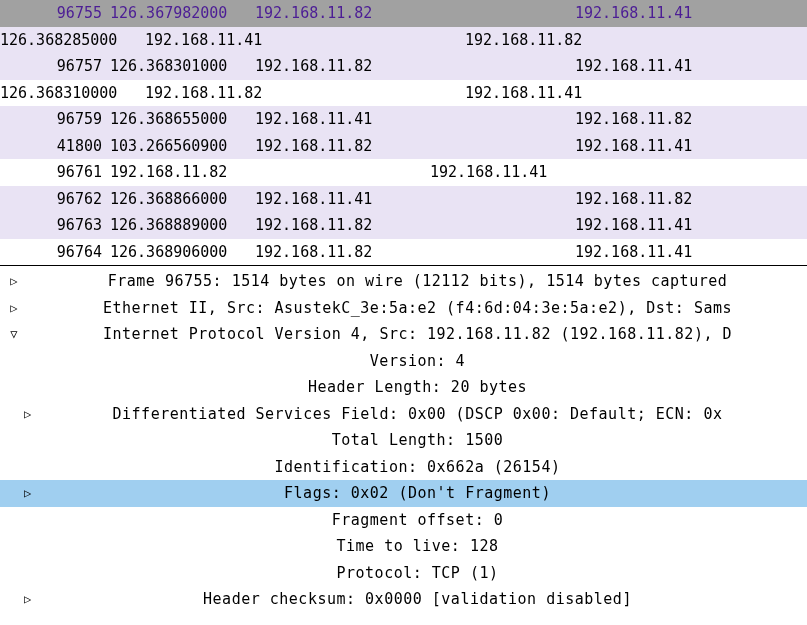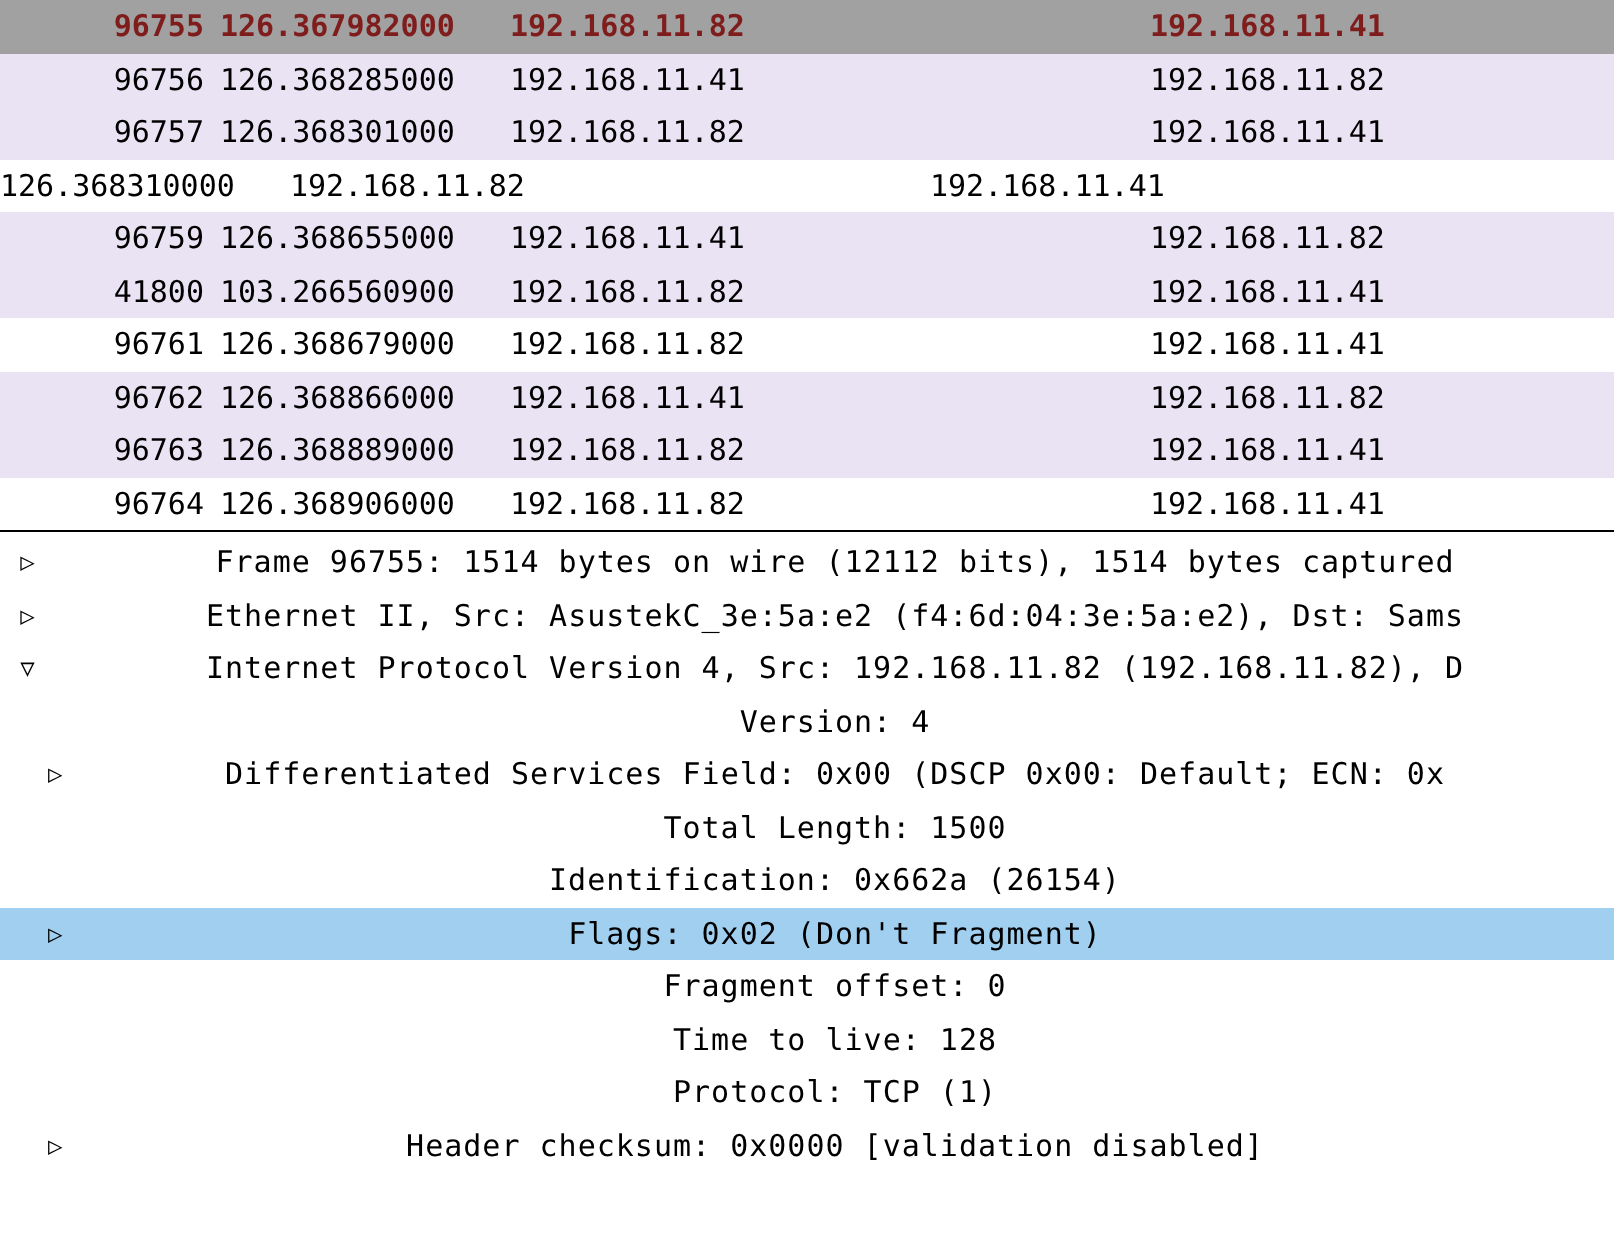--- a/index.html
+++ b/index.html
@@ -18,7 +18,7 @@
     line-height: 26.5px;
     white-space: pre;
   }
-  .packet-row.selected { background: #a1a1a1; color: #7f1d1d; font-weight: bold; }
+  .packet-row.selected { background: #a1a1a1; color: #4c1d95; }
   .packet-row.alt { background: #e9e3f4; }
   .packet-row.plain { background: #ffffff; }
   .col-no { width: 110px; text-align: right; padding-right: 8px; }

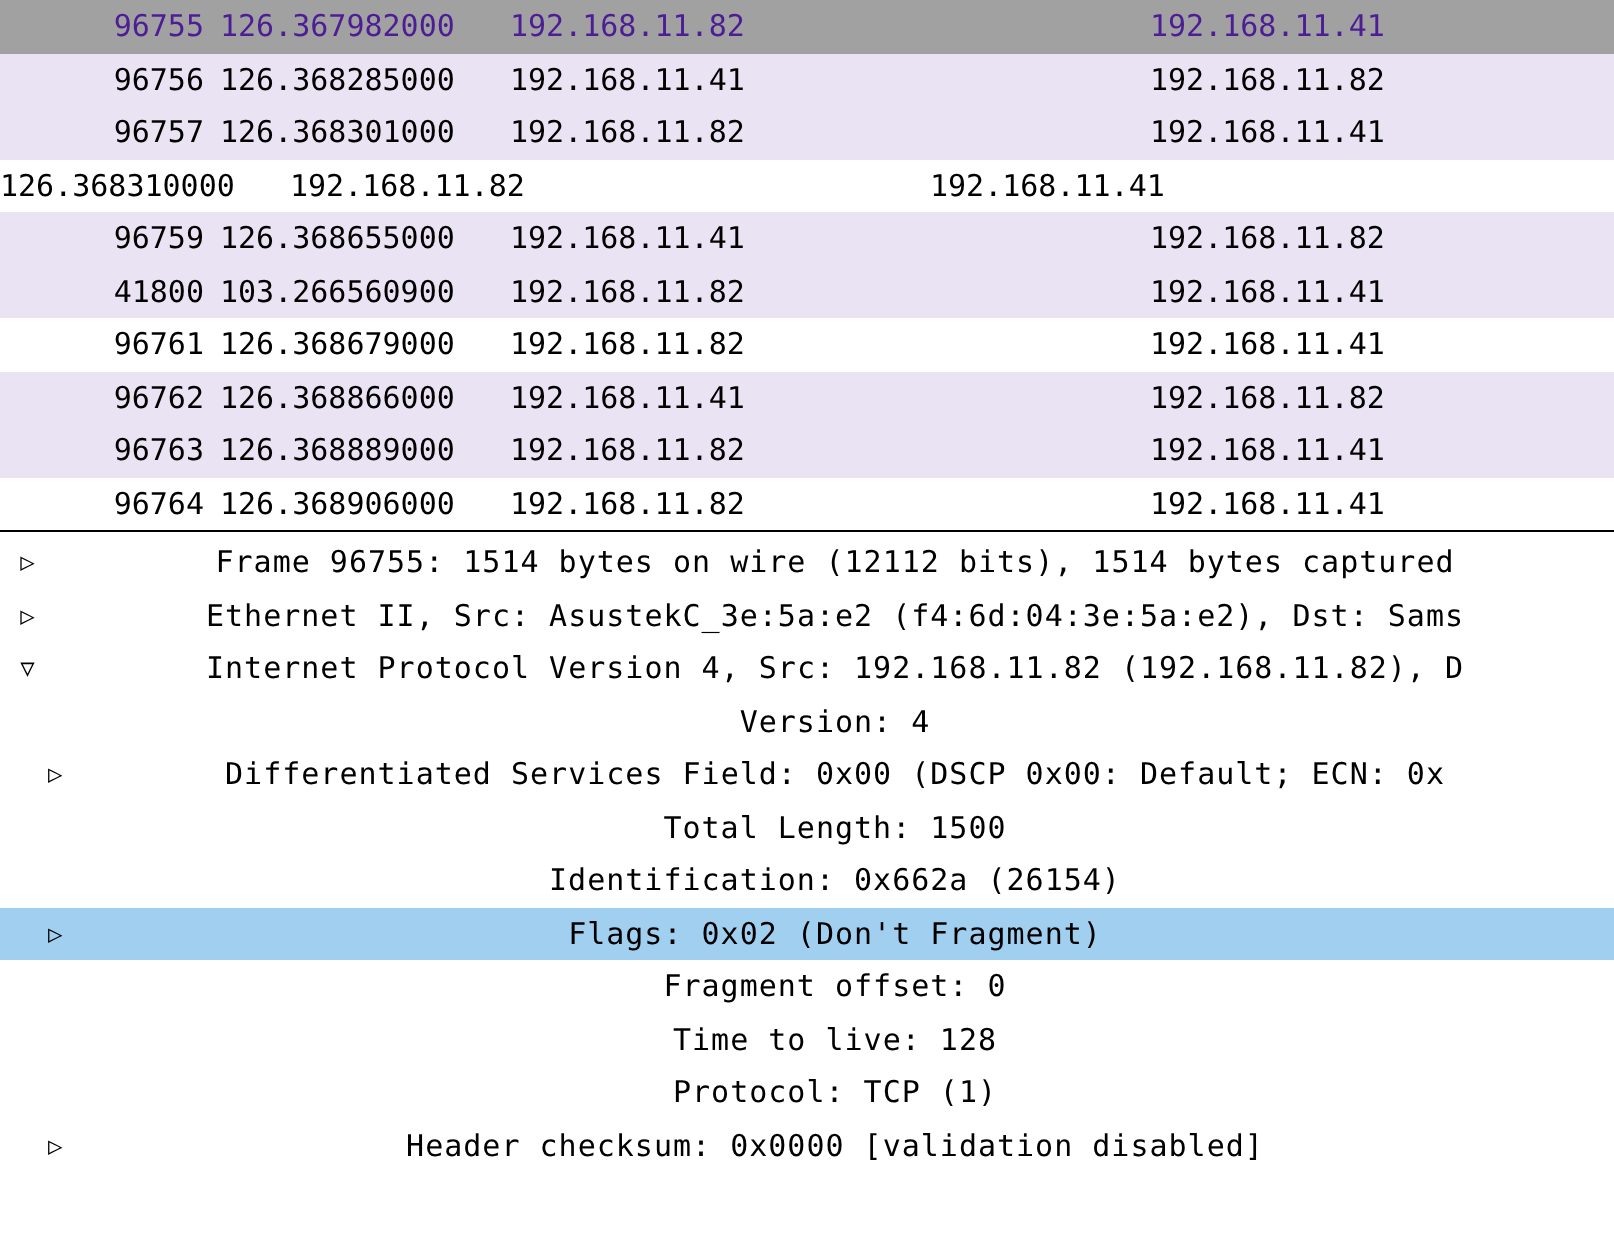--- a/index.html
+++ b/index.html
@@ -55,7 +55,7 @@
 
 <div class="packet-list" id="packet-list">
     <div class="packet-row selected"><span class="col-no">96755</span><span class="col-time">126.367982000</span><span class="col-src">192.168.11.82</span><span class="col-dst">192.168.11.41</span></div>
-    <div class="packet-row alt"><span class="col-no">96756</span><span class="col-time">126.368285000</span><span class="col-src">192.168.11.41</span><span class="col-dst">192.168.11.82</span></div>
+    <div class="packet-row alt"><span class="col-time">126.368285000</span><span class="col-src">192.168.11.41</span><span class="col-dst">192.168.11.82</span></div>
     <div class="packet-row alt"><span class="col-no">96757</span><span class="col-time">126.368301000</span><span class="col-src">192.168.11.82</span><span class="col-dst">192.168.11.41</span></div>
     <div class="packet-row plain"><span class="col-time">126.368310000</span><span class="col-src">192.168.11.82</span><span class="col-dst">192.168.11.41</span></div>
     <div class="packet-row alt"><span class="col-no">96759</span><span class="col-time">126.368655000</span><span class="col-src">192.168.11.41</span><span class="col-dst">192.168.11.82</span></div>

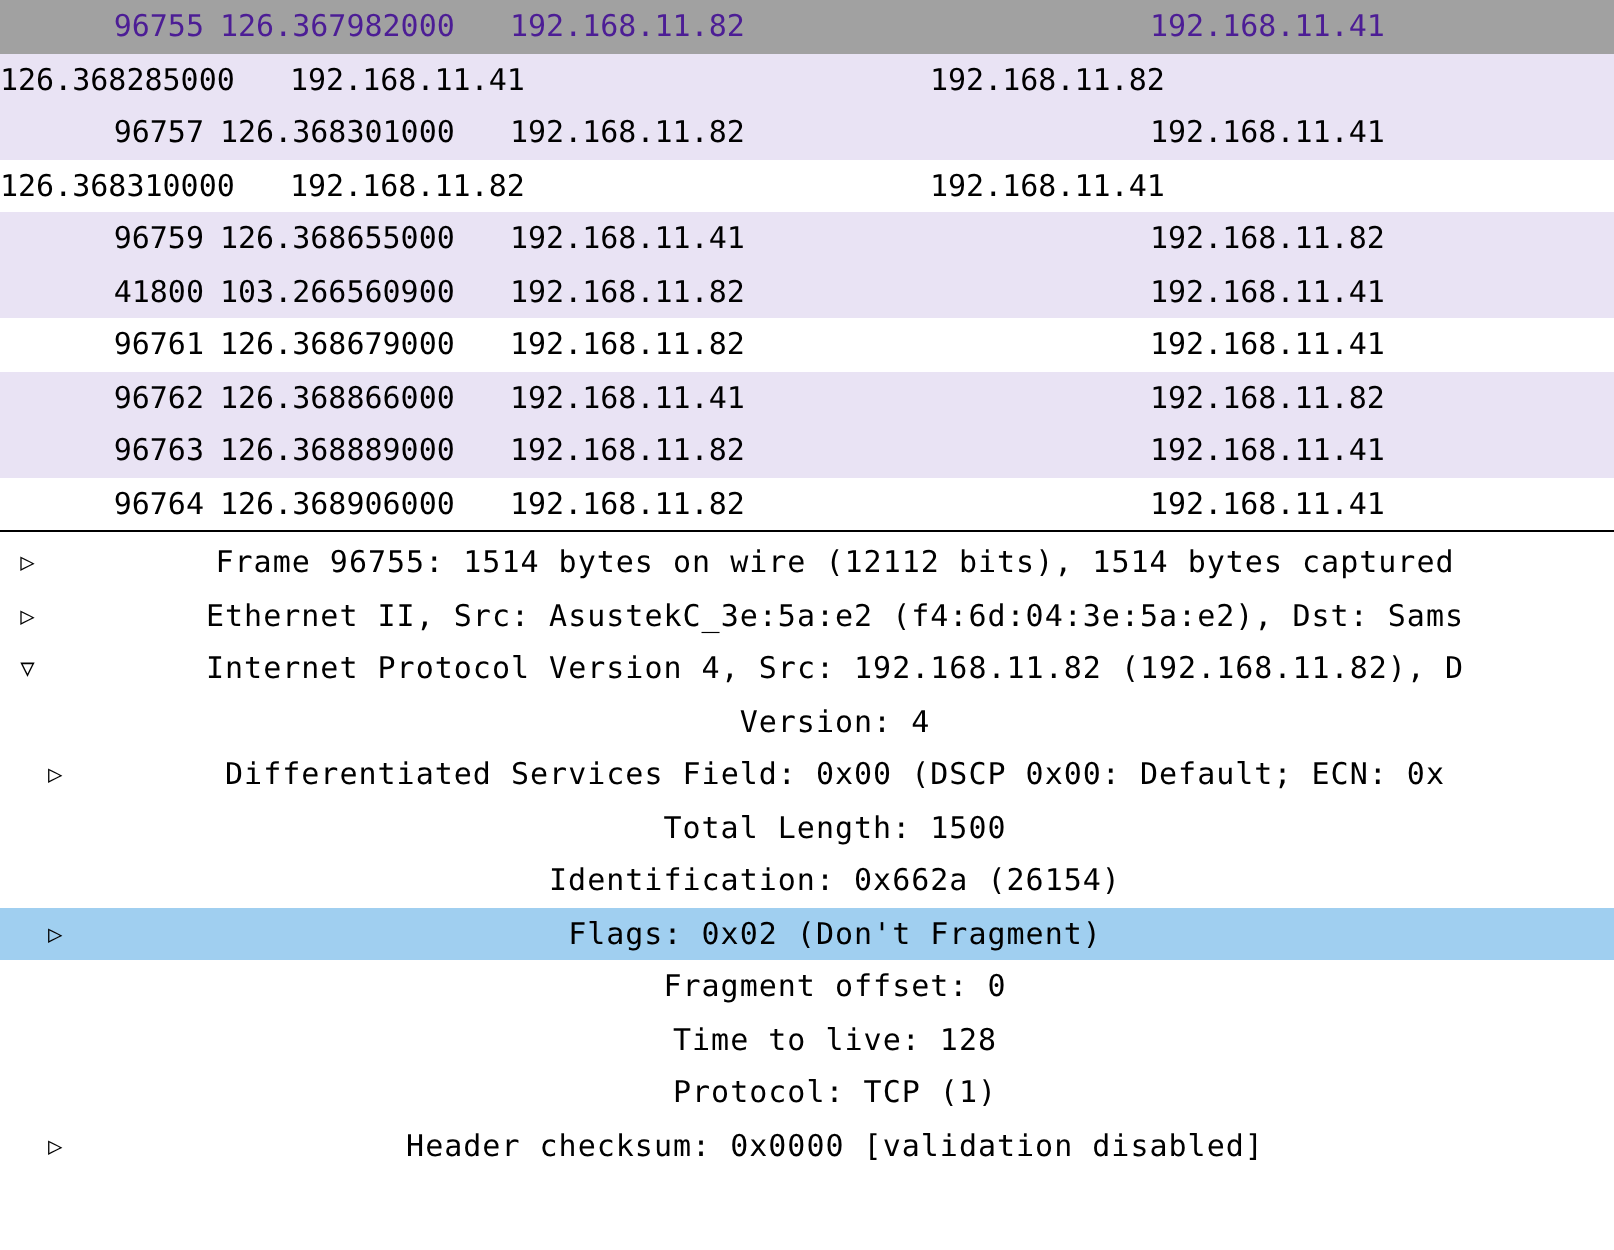--- a/index.html
+++ b/index.html
@@ -60,7 +60,7 @@
     <div class="packet-row plain"><span class="col-time">126.368310000</span><span class="col-src">192.168.11.82</span><span class="col-dst">192.168.11.41</span></div>
     <div class="packet-row alt"><span class="col-no">96759</span><span class="col-time">126.368655000</span><span class="col-src">192.168.11.41</span><span class="col-dst">192.168.11.82</span></div>
     <div class="packet-row alt"><span class="col-no">41800</span><span class="col-time">103.266560900</span><span class="col-src">192.168.11.82</span><span class="col-dst">192.168.11.41</span></div>
-    <div class="packet-row plain"><span class="col-no">96761</span><span class="col-time">126.368679000</span><span class="col-src">192.168.11.82</span><span class="col-dst">192.168.11.41</span></div>
+    <div class="packet-row plain"><span class="col-no">96761</span><span class="col-src">192.168.11.82</span><span class="col-dst">192.168.11.41</span></div>
     <div class="packet-row alt"><span class="col-no">96762</span><span class="col-time">126.368866000</span><span class="col-src">192.168.11.41</span><span class="col-dst">192.168.11.82</span></div>
     <div class="packet-row alt"><span class="col-no">96763</span><span class="col-time">126.368889000</span><span class="col-src">192.168.11.82</span><span class="col-dst">192.168.11.41</span></div>
     <div class="packet-row plain"><span class="col-no">96764</span><span class="col-time">126.368906000</span><span class="col-src">192.168.11.82</span><span class="col-dst">192.168.11.41</span></div>

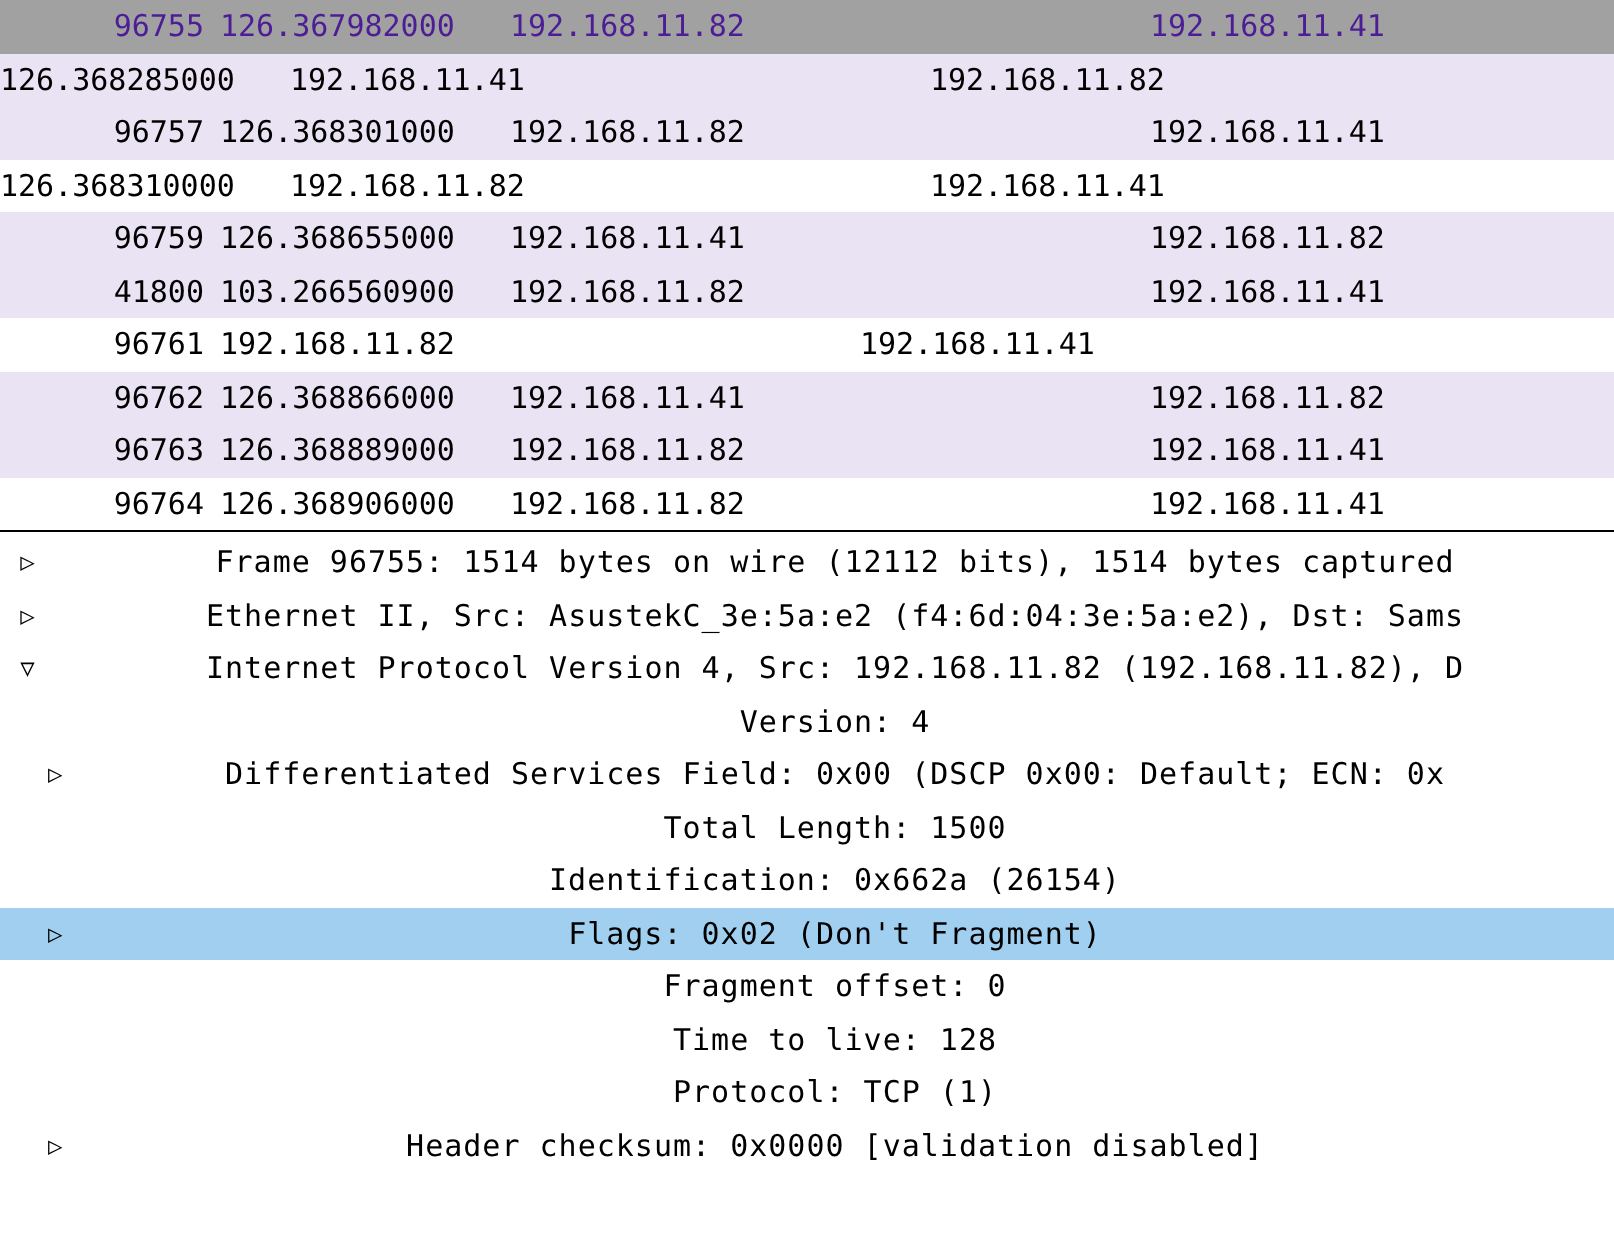--- a/index.html
+++ b/index.html
@@ -71,6 +71,7 @@
     <div class="details-line"><span class="twisty indent-0">▷</span><span class="details-text">Ethernet II, Src: AsustekC_3e:5a:e2 (f4:6d:04:3e:5a:e2), Dst: Sams</span></div>
     <div class="details-line"><span class="twisty indent-0">▽</span><span class="details-text">Internet Protocol Version 4, Src: 192.168.11.82 (192.168.11.82), D</span></div>
     <div class="details-line"><span class="twisty indent-1"></span><span class="details-text">Version: 4</span></div>
+    <div class="details-line"><span class="twisty indent-1"></span><span class="details-text">Header Length: 20 bytes</span></div>
     <div class="details-line"><span class="twisty indent-1">▷</span><span class="details-text">Differentiated Services Field: 0x00 (DSCP 0x00: Default; ECN: 0x</span></div>
     <div class="details-line"><span class="twisty indent-1"></span><span class="details-text">Total Length: 1500</span></div>
     <div class="details-line"><span class="twisty indent-1"></span><span class="details-text">Identification: 0x662a (26154)</span></div>

